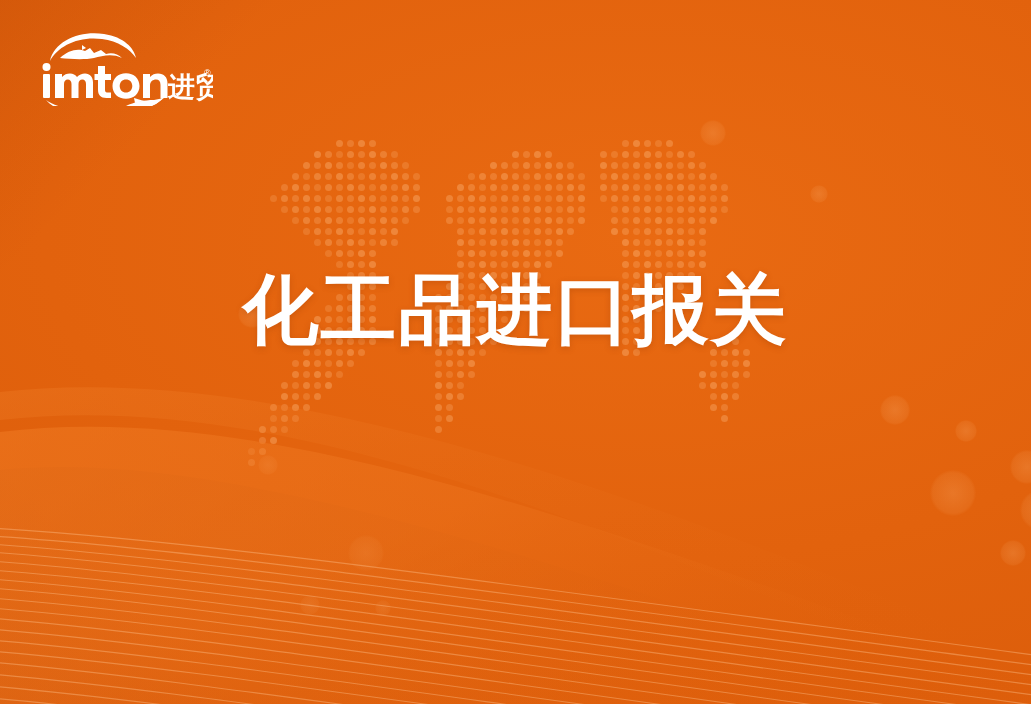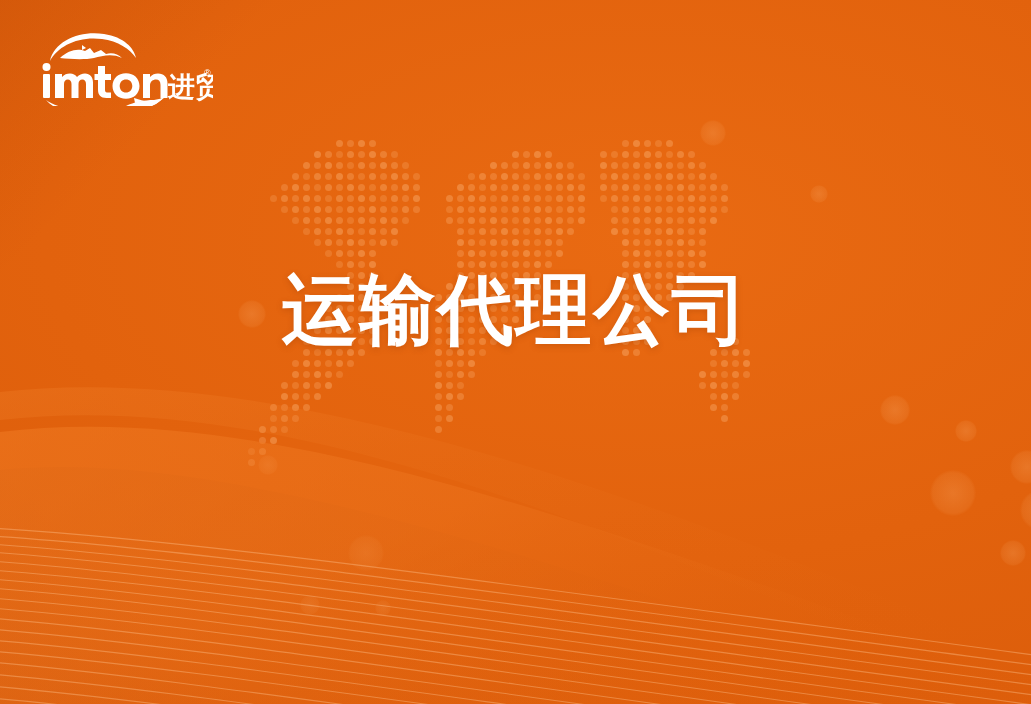--- a/index.html
+++ b/index.html
@@ -243,7 +243,7 @@
   </div>
 
   <div class="headline">
-    <span class="ln">运输代理公司</span>
+    <span class="ln">化工品进口报关</span>
   </div>
 
 </div>

